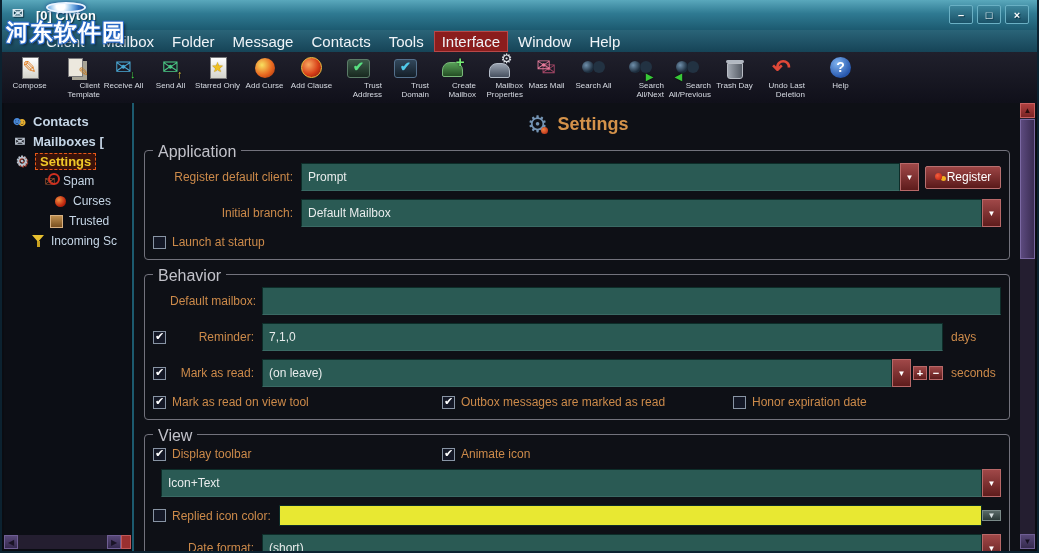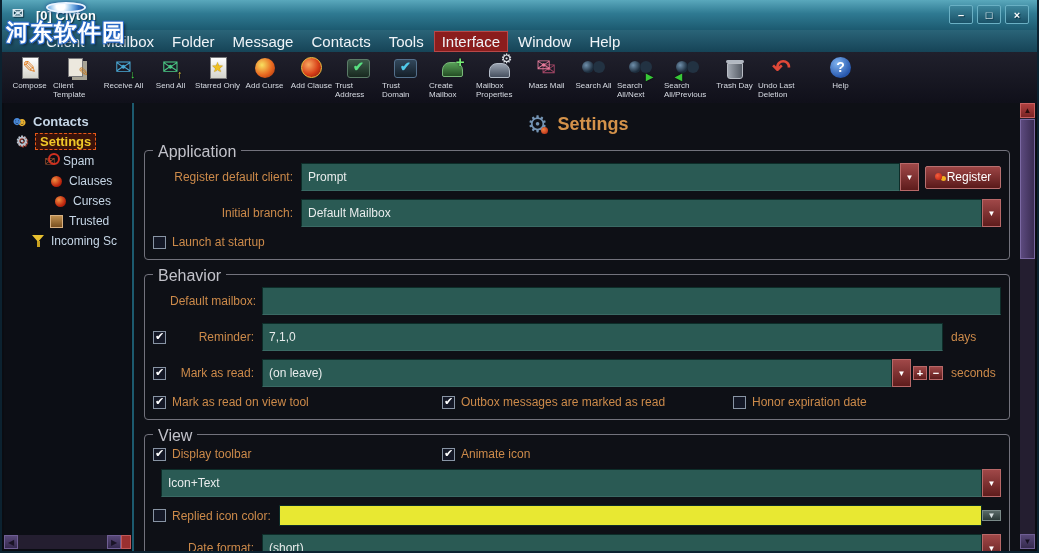--- a/index.html
+++ b/index.html
@@ -60,7 +60,7 @@
   }
   .tb-btn {
     width:47px; min-height:47px; display:flex; flex-direction:column; align-items:center;
-    padding-top:1px; cursor:default; color:#d8dce4; font-size:8px; text-align:left; line-height:1.15;
+    padding-top:1px; cursor:default; color:#d8dce4; font-size:8px; text-align:right; line-height:1.15;
   }
   .tb-btn.sep { margin-left:12px; }
   .tb-label { margin-top:1px; }

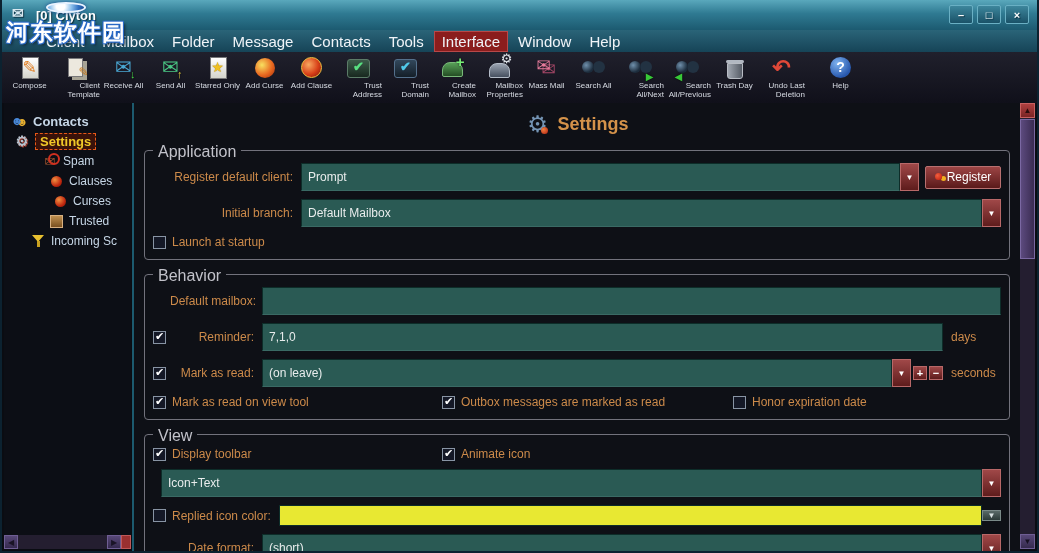--- a/index.html
+++ b/index.html
@@ -346,6 +346,10 @@
       <span class="sbi sbi-contacts"></span>
       <span class="sb-text">Contacts</span>
     </div>
+    <div class="sb-item big" style="padding-left:8px">
+      <span class="sbi sbi-mailboxes"></span>
+      <span class="sb-text">Mailboxes [</span>
+    </div>
     <div class="sb-item big sel" style="padding-left:10px">
       <span class="sbi sbi-settings"></span>
       <span class="sb-text">Settings</span>

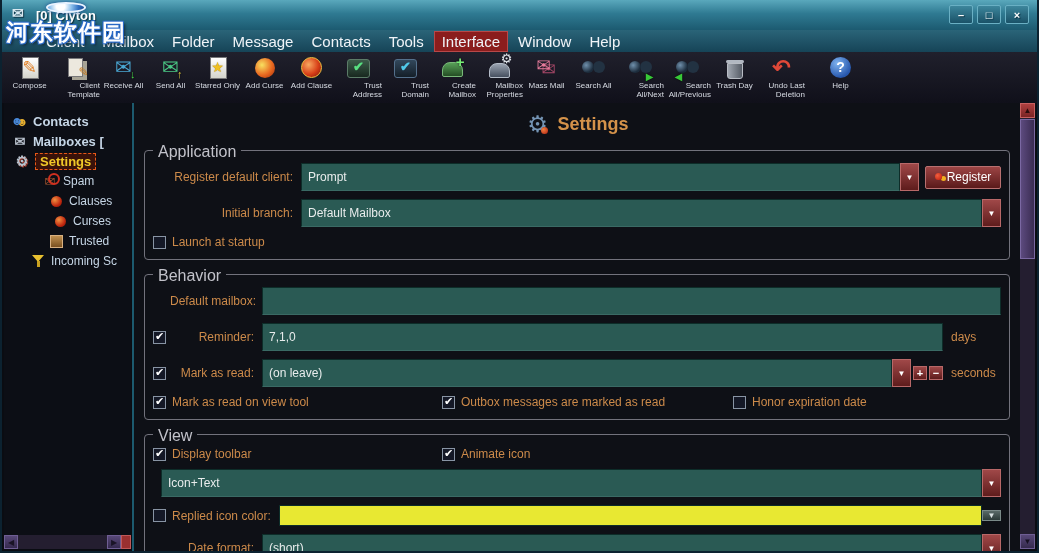--- a/index.html
+++ b/index.html
@@ -358,10 +358,6 @@
       <span class="sbi sbi-spam"></span>
       <span class="sb-text">Spam</span>
     </div>
-    <div class="sb-item" style="padding-left:44px">
-      <span class="sbi sbi-ball"></span>
-      <span class="sb-text">Clauses</span>
-    </div>
     <div class="sb-item" style="padding-left:48px">
       <span class="sbi sbi-ball"></span>
       <span class="sb-text">Curses</span>

